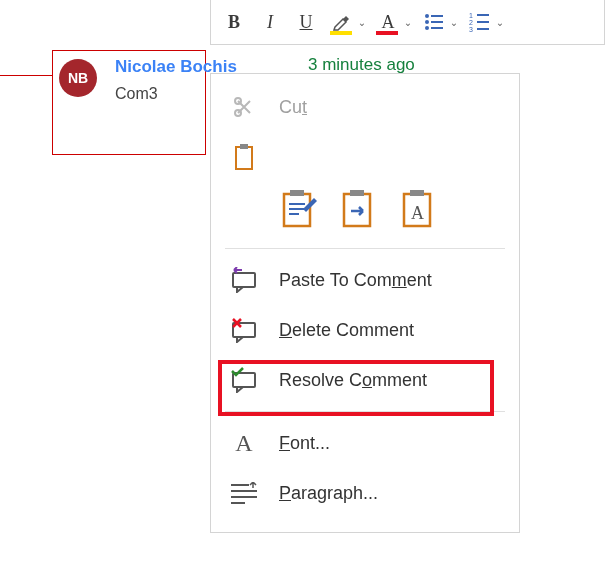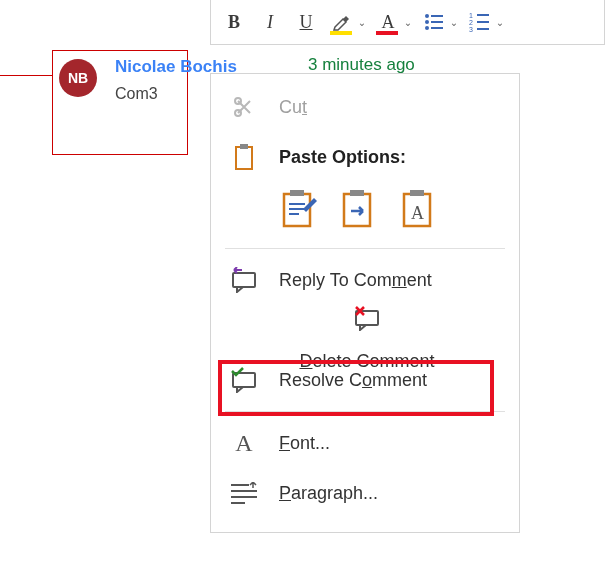--- a/index.html
+++ b/index.html
@@ -65,7 +65,7 @@
       position: absolute;
       top: 50px;
       left: 52px;
-      width: 136px;
+      width: 154px;
       height: 105px;
       background: #fff;
       border: 1px solid #c00;

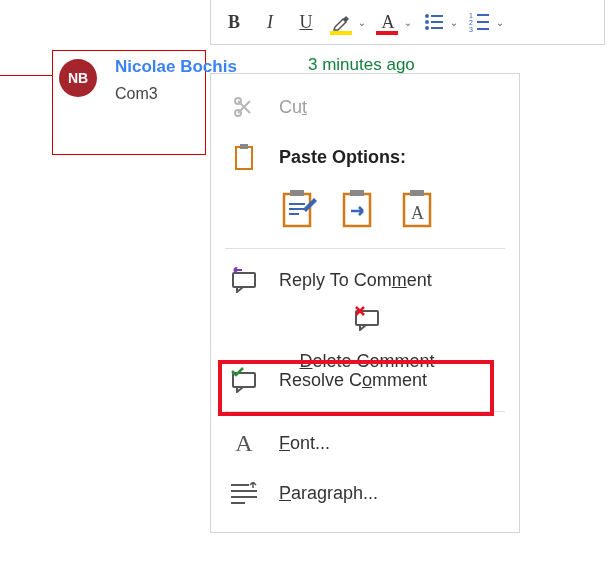--- a/index.html
+++ b/index.html
@@ -229,7 +229,6 @@
           <rect x="9" y="1" width="8" height="5" fill="#888"></rect>
         </svg>
     </span>
-    <span class="menu-label menu-section-title">Paste Options:</span>
   </div>
 
   <div class="paste-row">

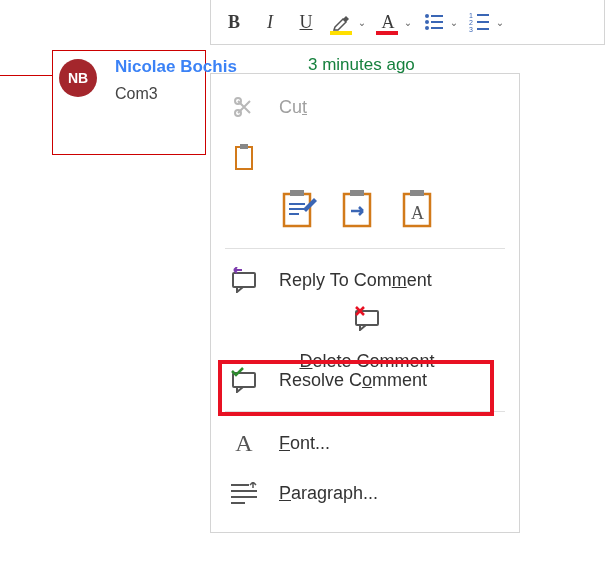--- a/index.html
+++ b/index.html
@@ -268,7 +268,7 @@
           <path d="M12 3 L4 3 M4 3 L7 0 M4 3 L7 6" fill="none" stroke="#7c3aad" stroke-width="2"></path>
         </svg>
     </span>
-    <span class="menu-label"><span>Reply To Com</span><span class="ul">m</span><span>ent</span></span>
+    <span class="menu-label"><span>Paste To Com</span><span class="ul">m</span><span>ent</span></span>
   </div>
 
   <div class="menu-item" style="position:relative;flex-direction:column;">

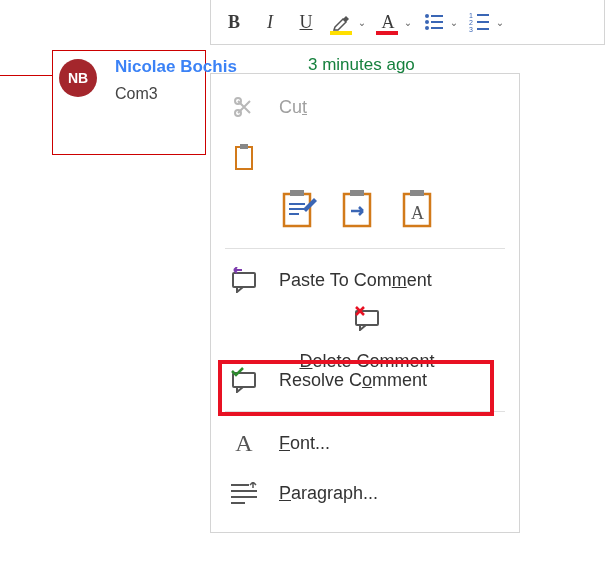--- a/index.html
+++ b/index.html
@@ -271,7 +271,7 @@
     <span class="menu-label"><span>Paste To Com</span><span class="ul">m</span><span>ent</span></span>
   </div>
 
-  <div class="menu-item" style="position:relative;flex-direction:column;">
+  <div class="menu-item" style="position:relative;">
     <span class="menu-icon">
       <svg width="28" height="26" viewBox="0 0 28 26">
           <rect x="3" y="6" width="22" height="14" rx="1" fill="none" stroke="#555" stroke-width="2"></rect>

